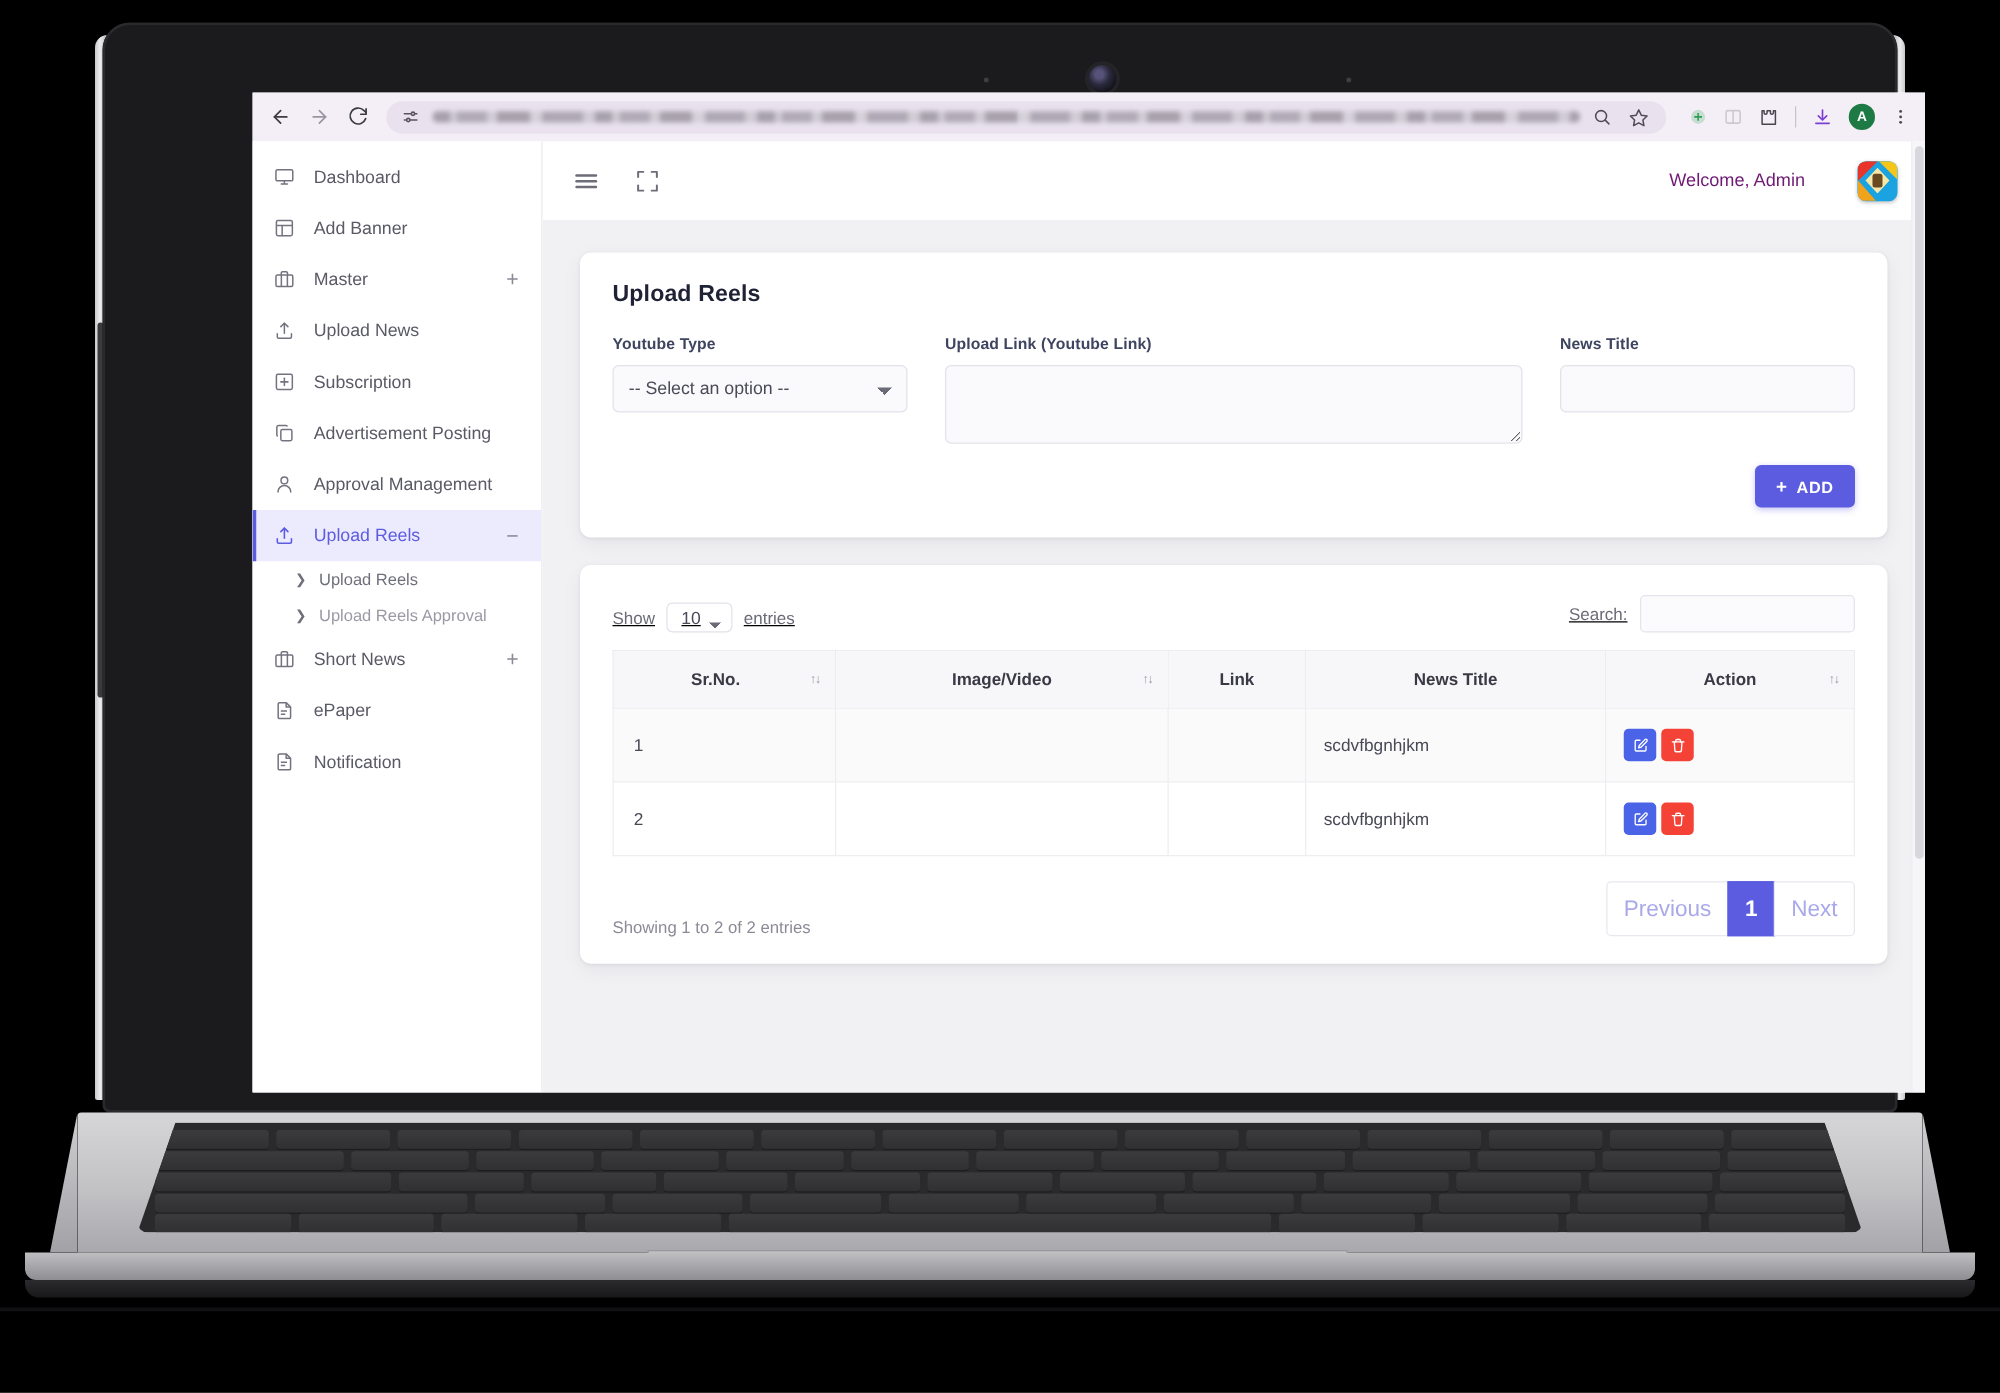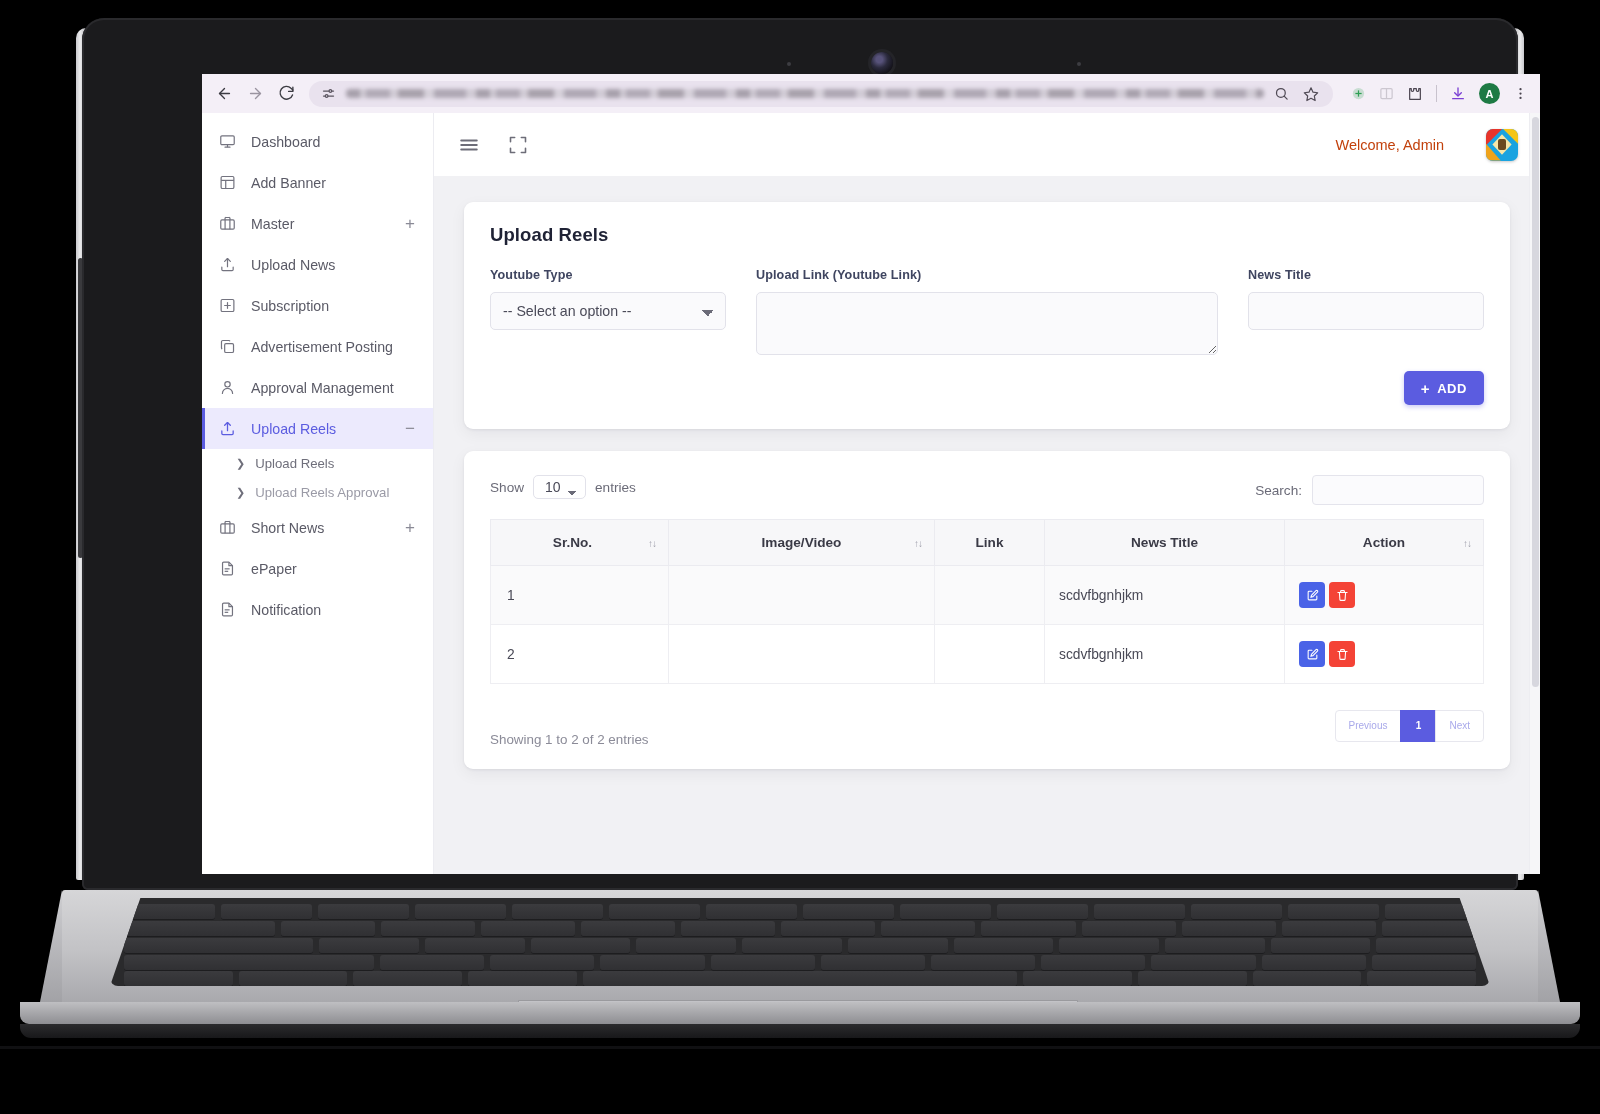--- a/index.html
+++ b/index.html
@@ -115,7 +115,7 @@
   }
   .tb-ico { color:#6d6d78; cursor:pointer; display:flex; }
   .tb-spacer { flex:1; }
-  .welcome { font-size:14.5px; color:#c2410c; }
+  .welcome { font-size:14.5px; color:#701a75; }
   .avatar-app {
     width:32px; height:32px; border-radius:7px; margin-left:14px; overflow:hidden;
     position:relative; background:#1aa3e0;

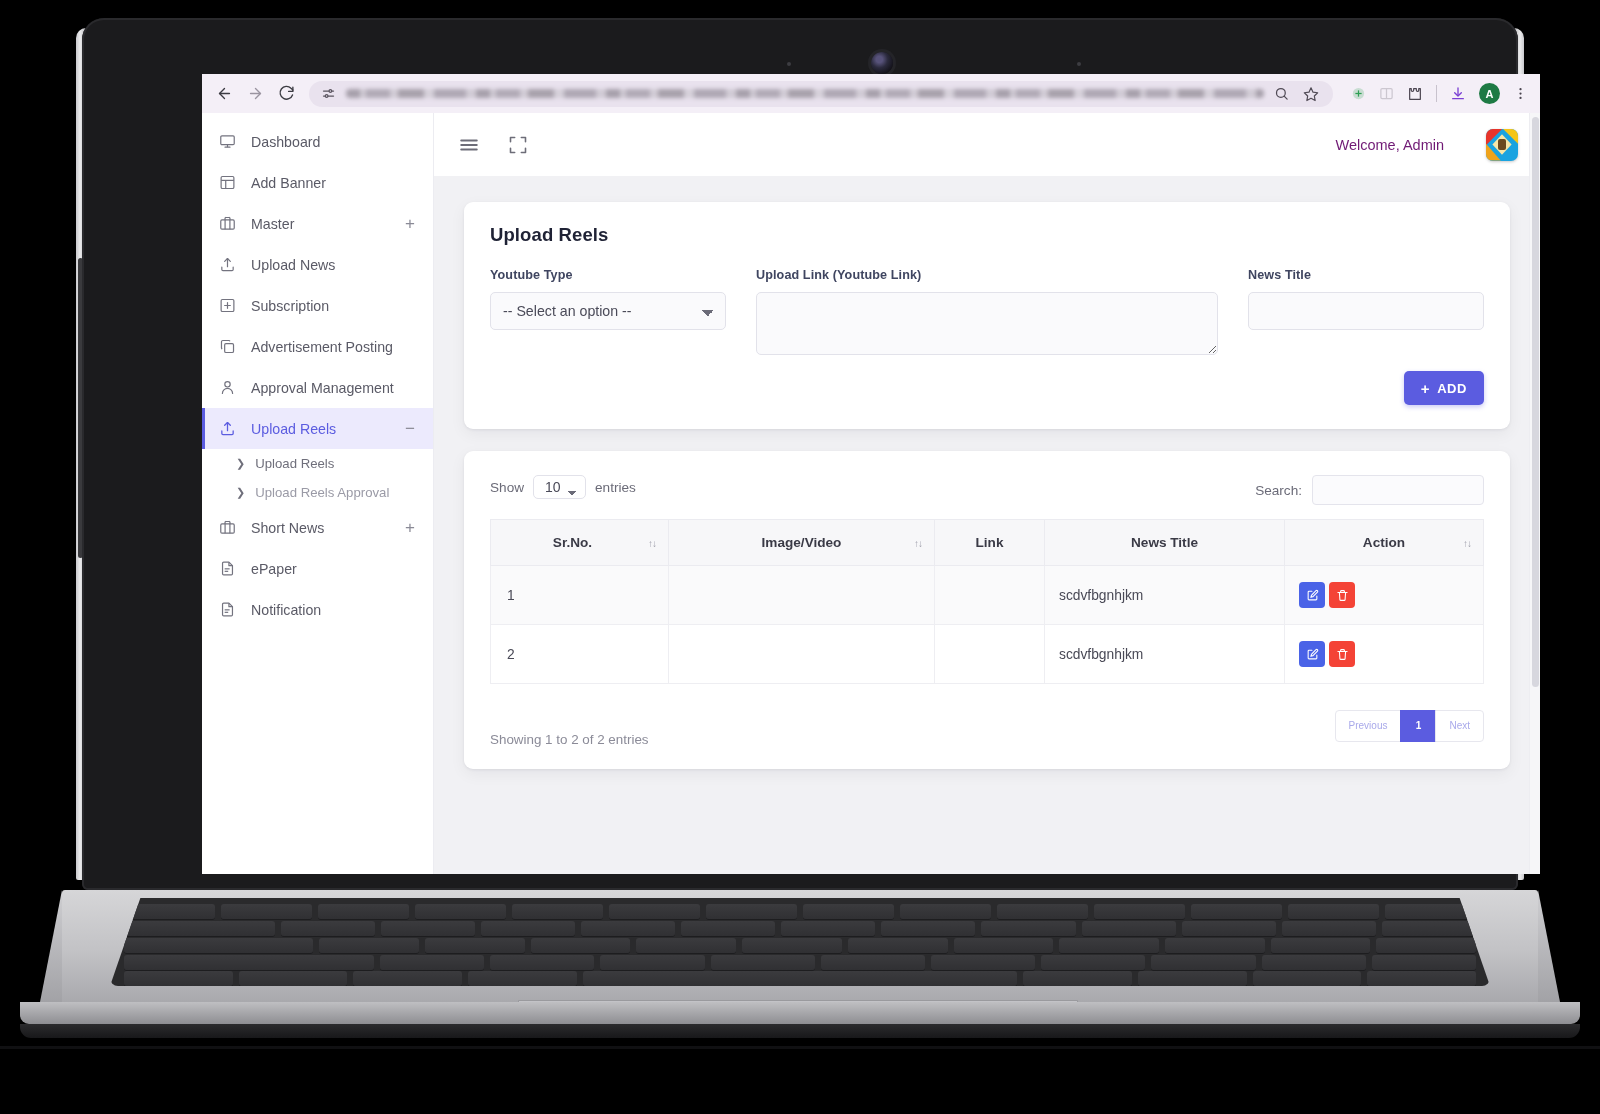--- a/index.html
+++ b/index.html
@@ -179,7 +179,7 @@
   .btn-add .plus { font-size:15px; font-weight:700; line-height:1; }
 
   
-  .table-top { display:flex; align-items:flex-start; padding:24px 26px 14px 26px; }
+  .table-top { display:flex; align-items:flex-end; padding:24px 26px 14px 26px;text-decoration:underline; }
   .show-entries { display:flex; align-items:center; gap:9px; font-size:13.6px; color:#6b6b78; }
   .sel-len {
     height:24px; border:1px solid #e2e2ea; border-radius:5px; background:#fff;

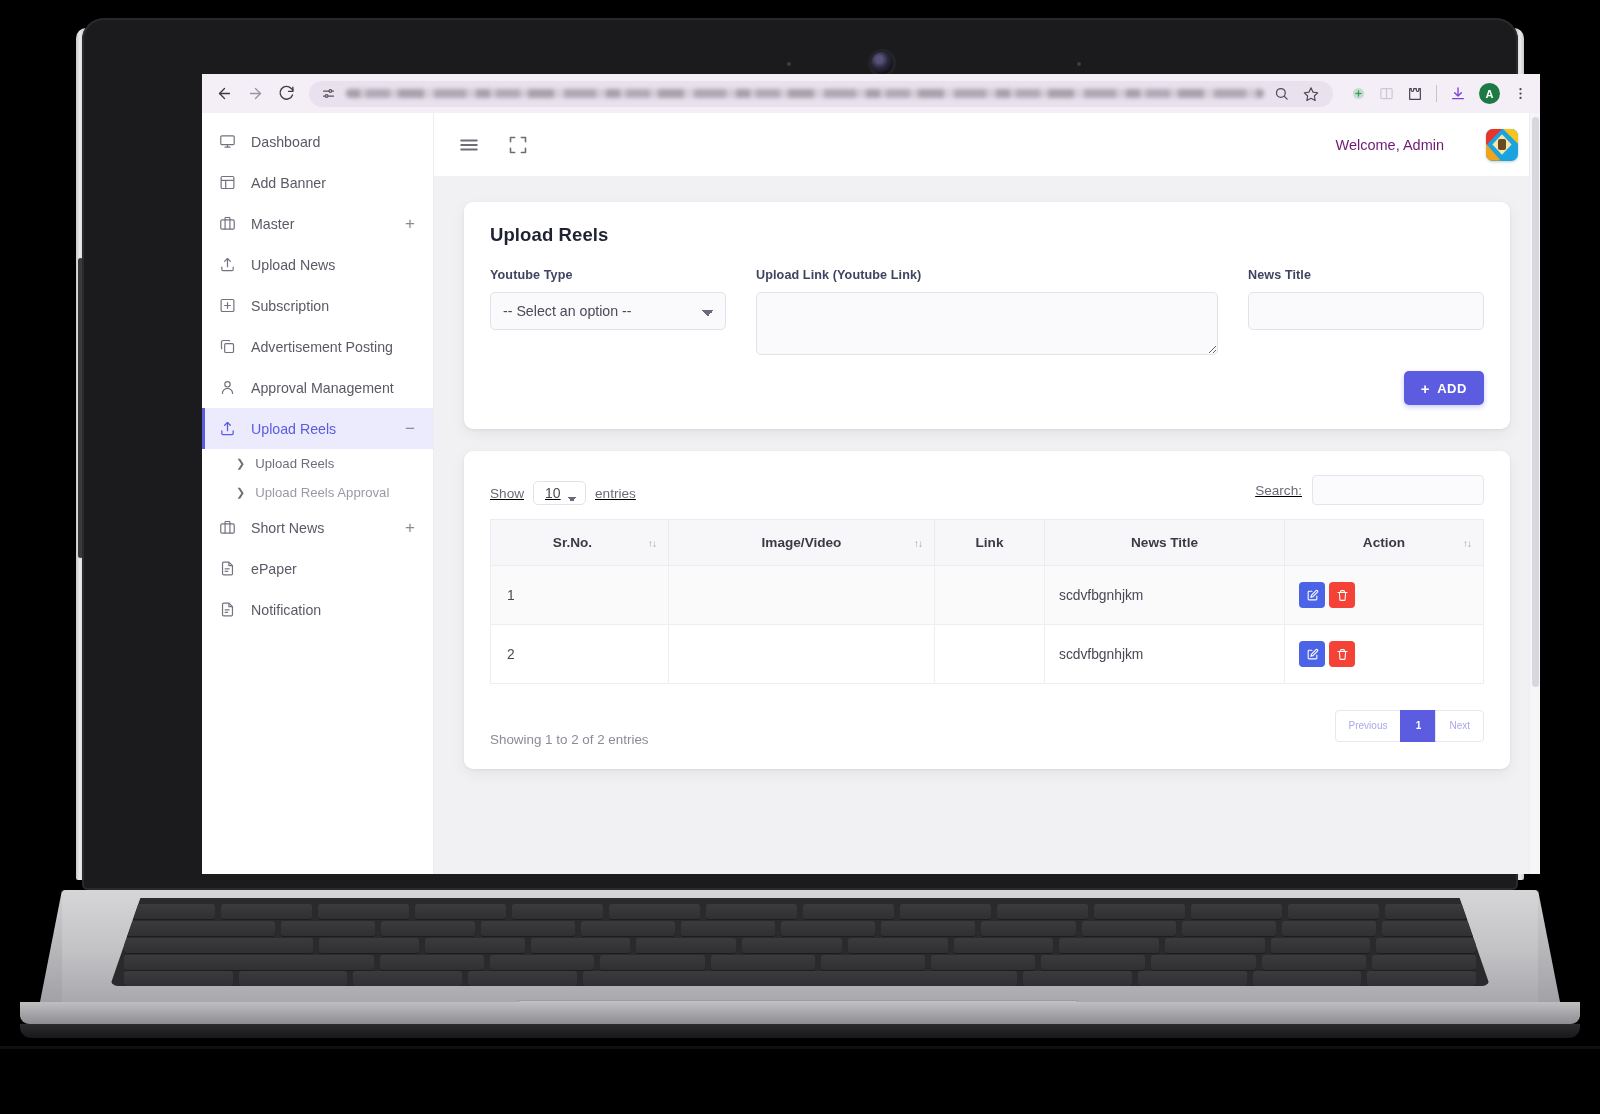--- a/index.html
+++ b/index.html
@@ -235,7 +235,7 @@
   .info { font-size:13.4px; color:#8b8b98;margin-top:28px; }
   .pg { display:flex; margin-left:auto; }
   .pg-btn {
-    min-width:36px; height:32px; padding:0 13px; font-size:10px;
+    min-width:36px; height:44px; padding:0 13px; font-size:18px;
     display:flex; align-items:center; justify-content:center;
     border:1px solid #e7e7ee; color:#a9a9ea; background:#fff; cursor:pointer;
     margin-left:-1px;

